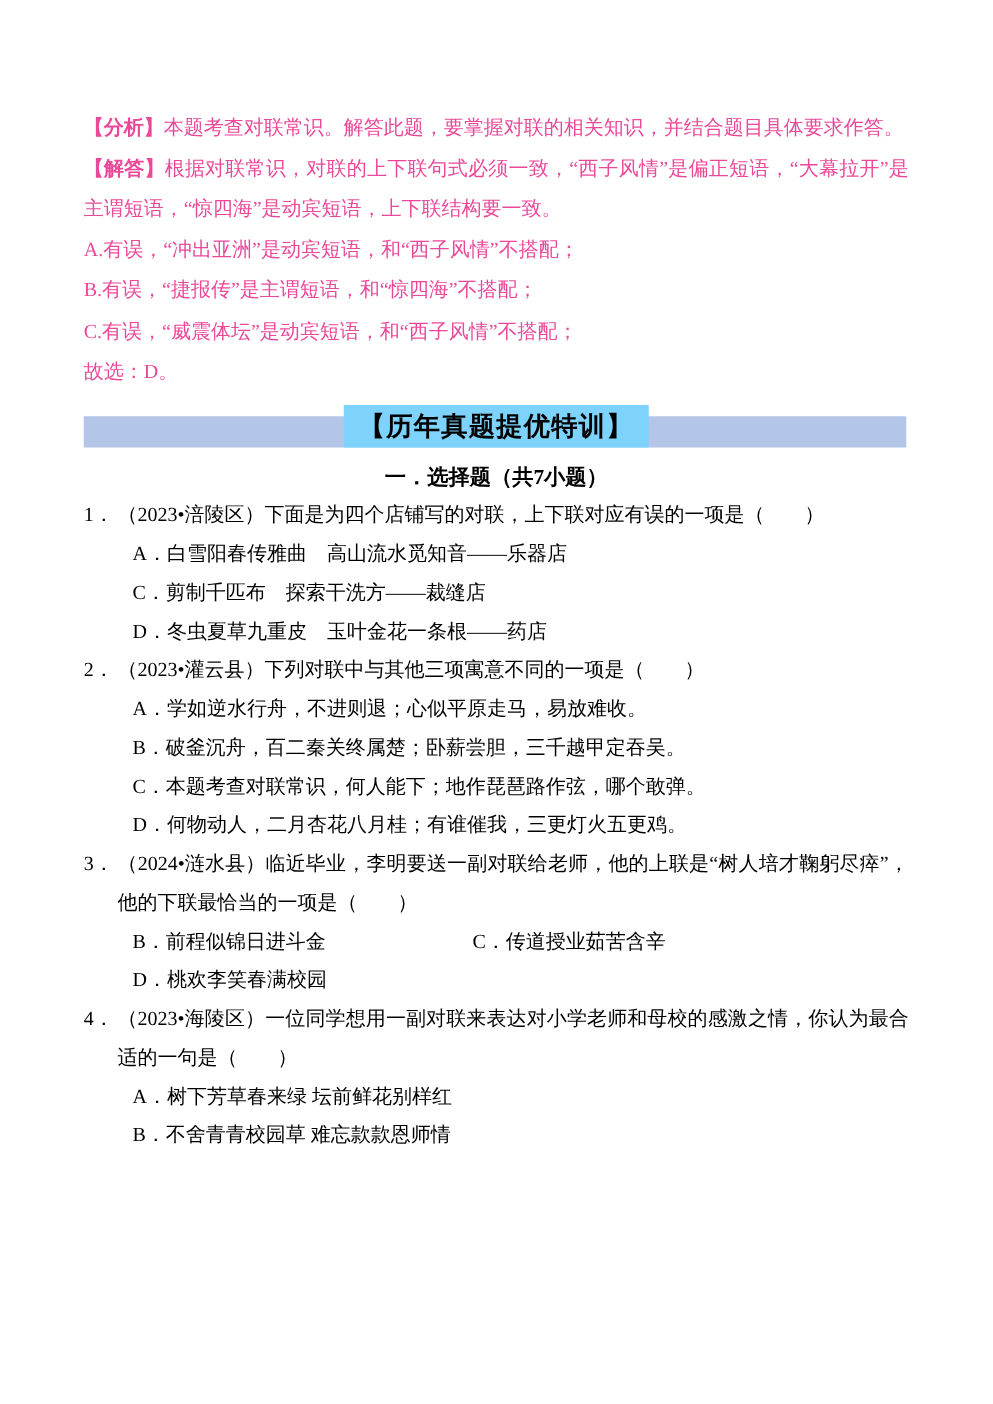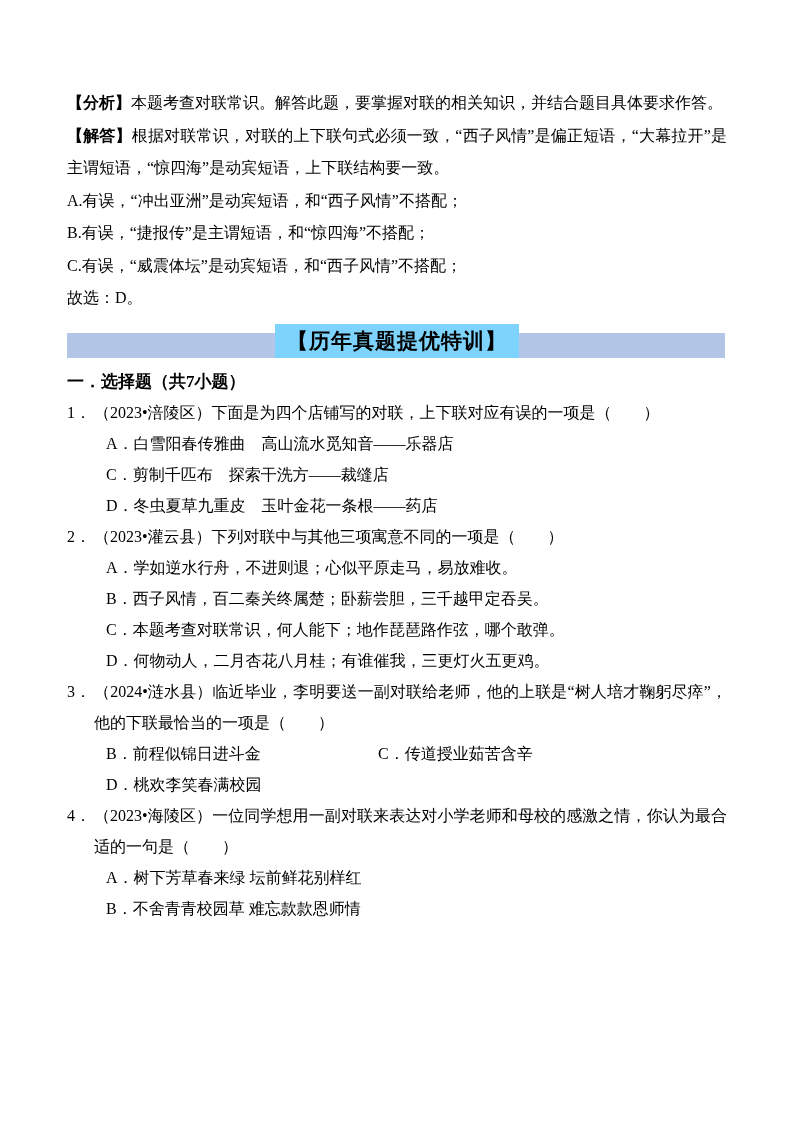--- a/index.html
+++ b/index.html
@@ -11,7 +11,7 @@
   .content{padding:87px 67px 0 67px;}
 
   
-  .red-section{color:#000000;font-size:16px;line-height:32.5px;}
+  .red-section{color:#ec4899;font-size:16px;line-height:32.5px;}
   .red-section p{margin:0;text-align:justify;}
   .red-label{font-weight:bold;}
   .red-line{white-space:nowrap;}

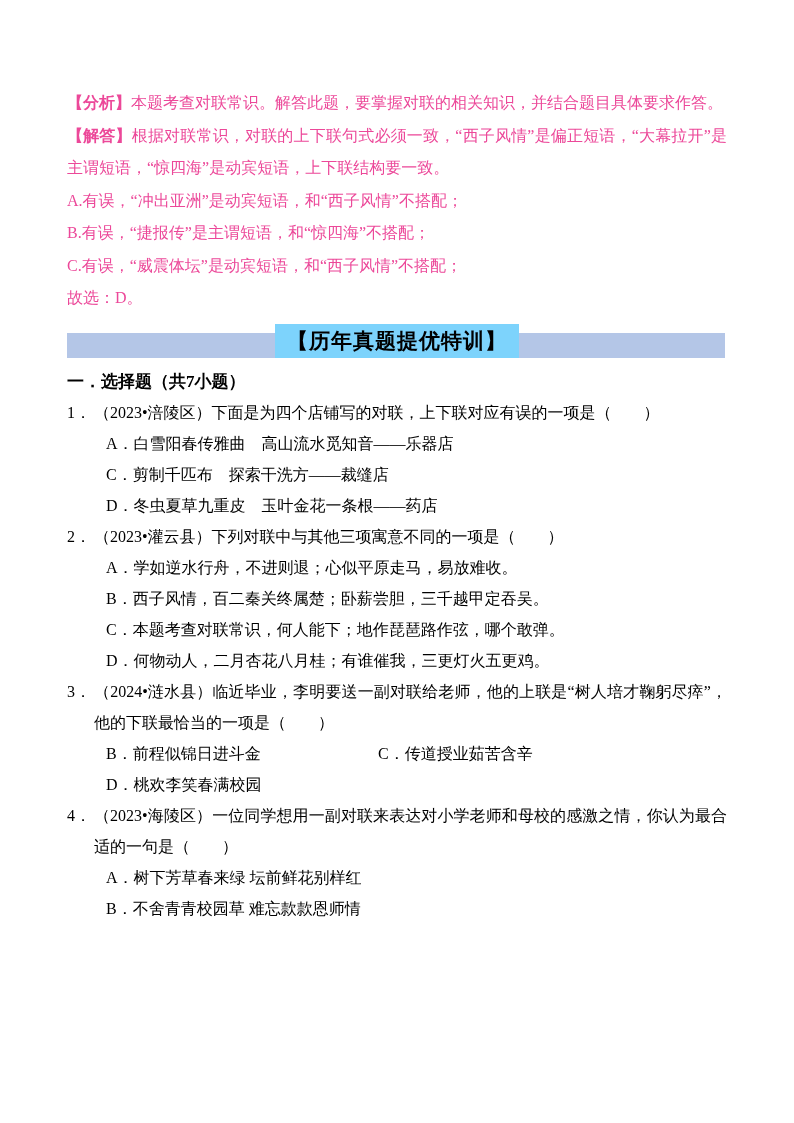--- a/index.html
+++ b/index.html
@@ -26,7 +26,7 @@
   }
 
   
-  .section-heading{margin-top:9px;font-size:17px;font-weight:bold;line-height:30px;}
+  .section-heading{margin-top:9px;font-size:17px;font-weight:bold;line-height:30px;text-align:center;}
 
   
   .questions{font-size:16px;line-height:31px;}

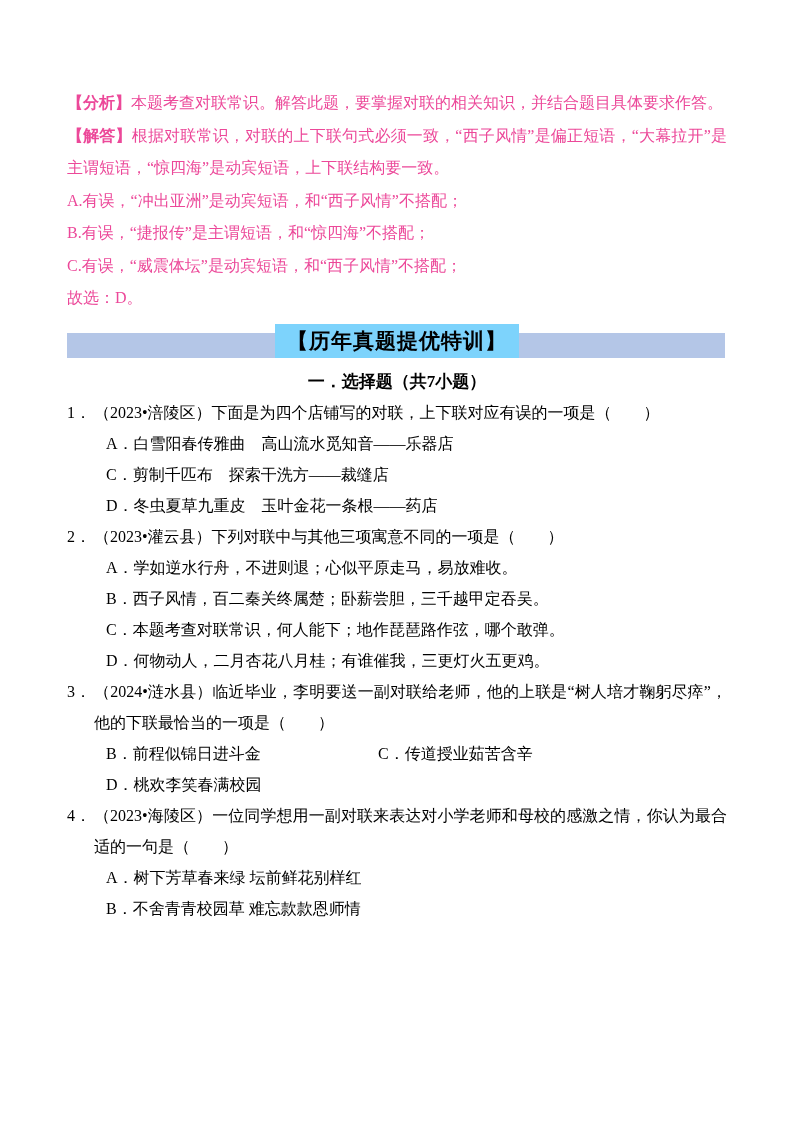--- a/index.html
+++ b/index.html
@@ -79,7 +79,7 @@
         </div>
         <div class="q-options">
           <div class="opt">A．学如逆水行舟，不进则退；心似平原走马，易放难收。</div>
-          <div class="opt">B．西子风情，百二秦关终属楚；卧薪尝胆，三千越甲定吞吴。</div>
+          <div class="opt">B．破釜沉舟，百二秦关终属楚；卧薪尝胆，三千越甲定吞吴。</div>
           <div class="opt">C．本题考查对联常识，何人能下；地作琵琶路作弦，哪个敢弹。</div>
           <div class="opt">D．何物动人，二月杏花八月桂；有谁催我，三更灯火五更鸡。</div>
         </div>

